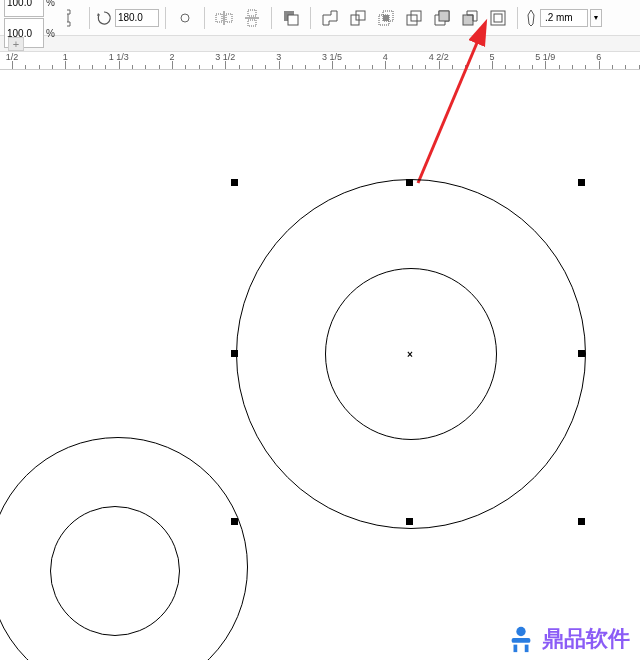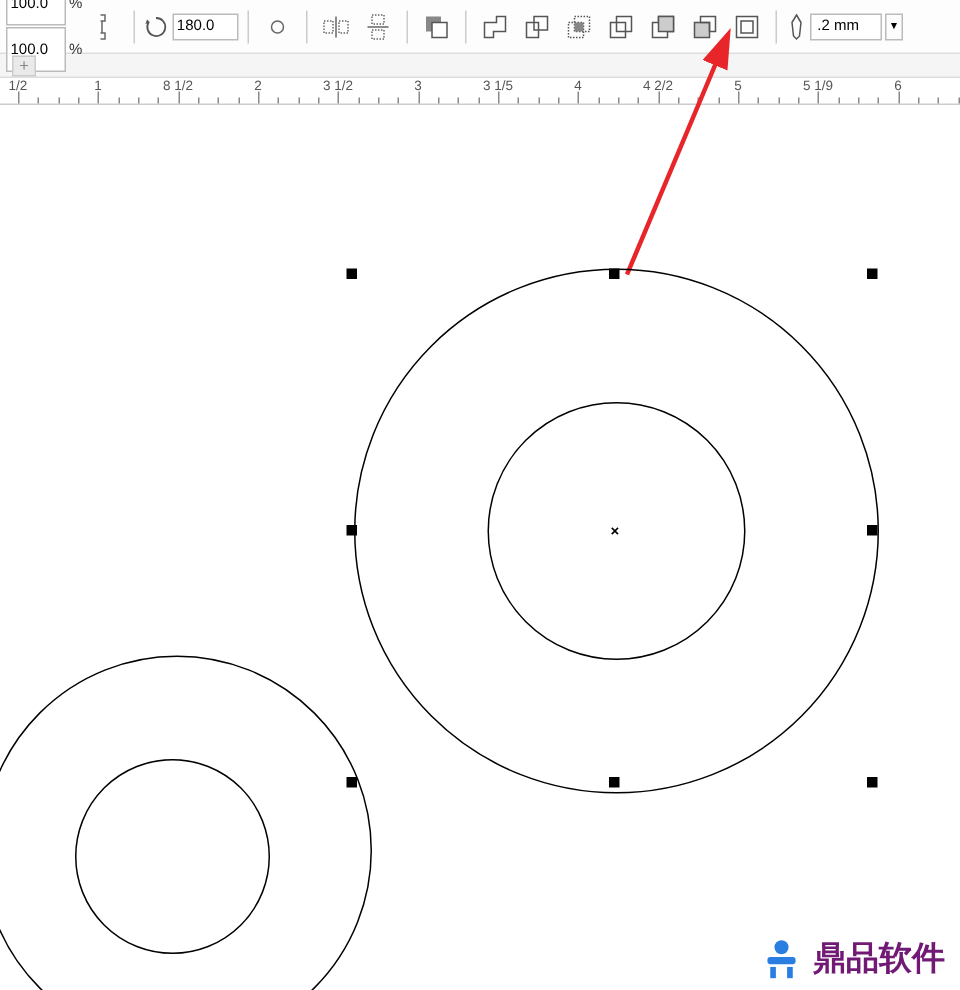--- a/index.html
+++ b/index.html
@@ -317,7 +317,7 @@
     <div class="ruler-mark" style="left: 92px;"></div>
     <div class="ruler-mark" style="left: 105.333px;"></div>
     <div class="ruler-mark major" style="left: 118.667px;"></div>
-    <div class="ruler-label" style="left: 118.667px;">8 1/2</div>
+    <div class="ruler-label" style="left: 118.667px;">1 1/3</div>
     <div class="ruler-mark" style="left: 132px;"></div>
     <div class="ruler-mark" style="left: 145.333px;"></div>
     <div class="ruler-mark" style="left: 158.667px;"></div>

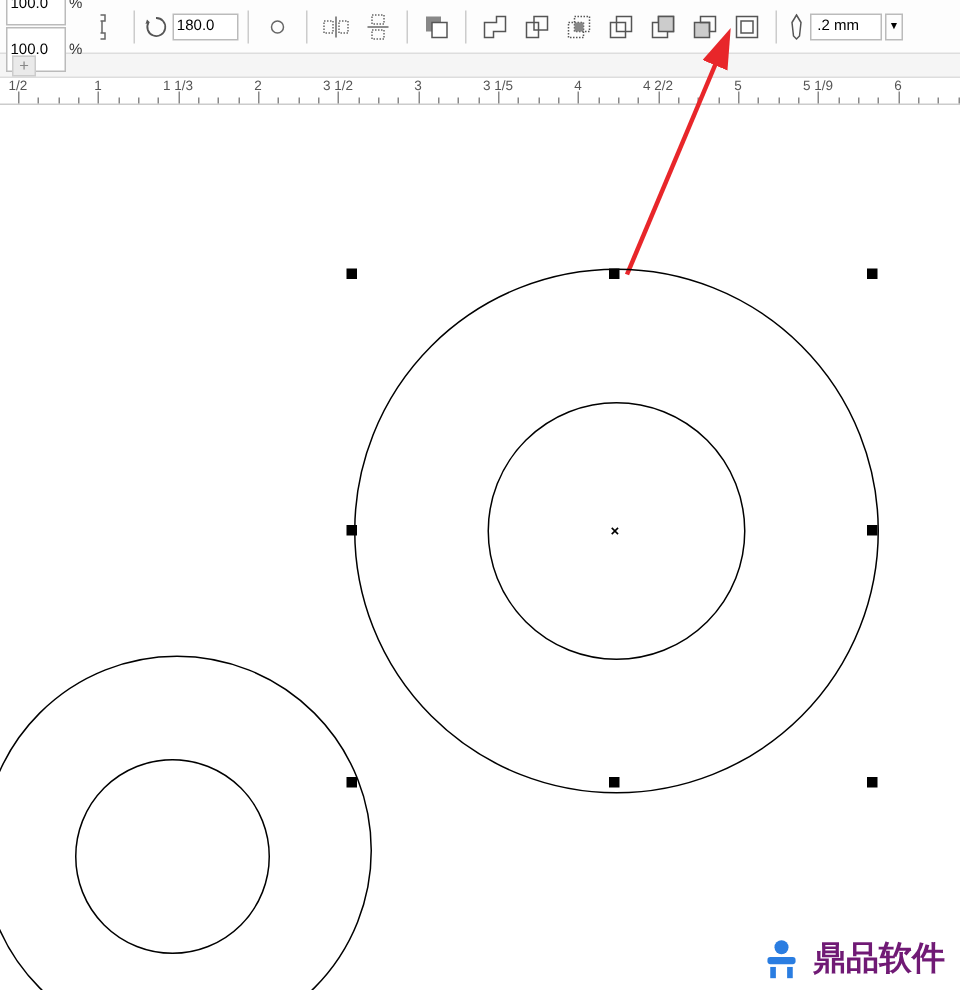--- a/index.html
+++ b/index.html
@@ -174,7 +174,7 @@
       gap: 6px;
       font-size: 22px;
       font-weight: bold;
-      color: #701a75;
+      color: #8b5cf6;
     }
     .wm-icon {
       width: 30px;

